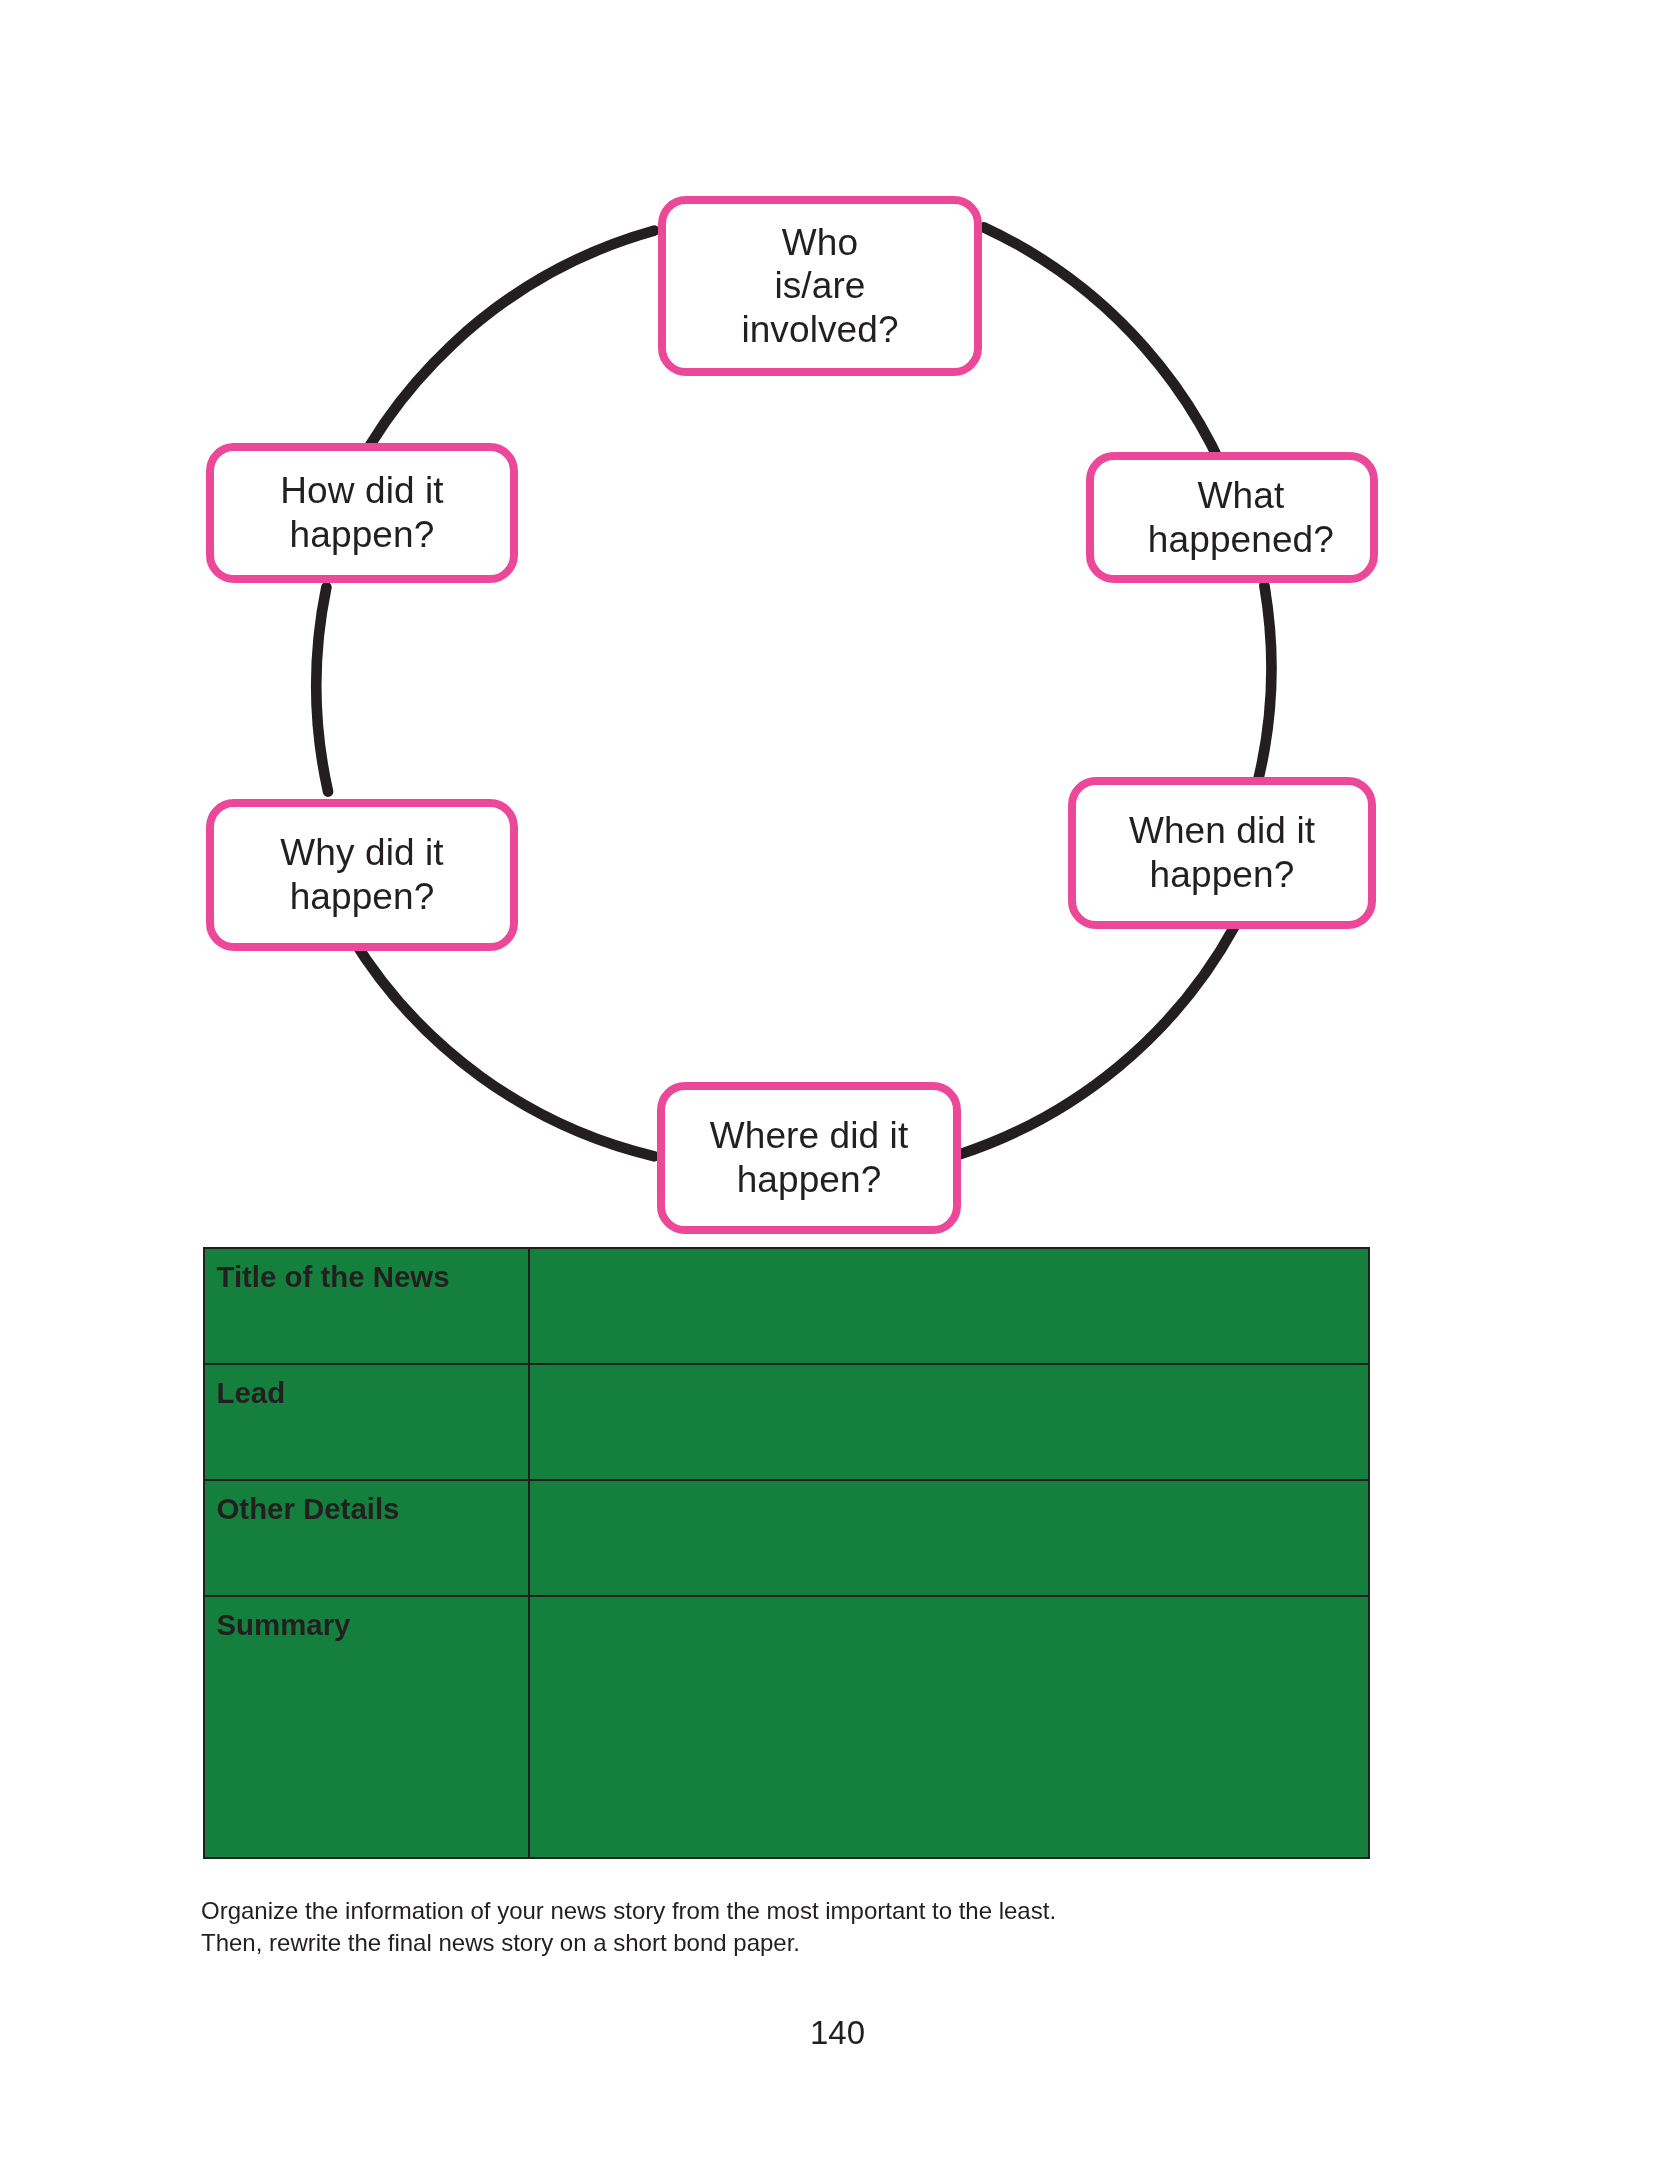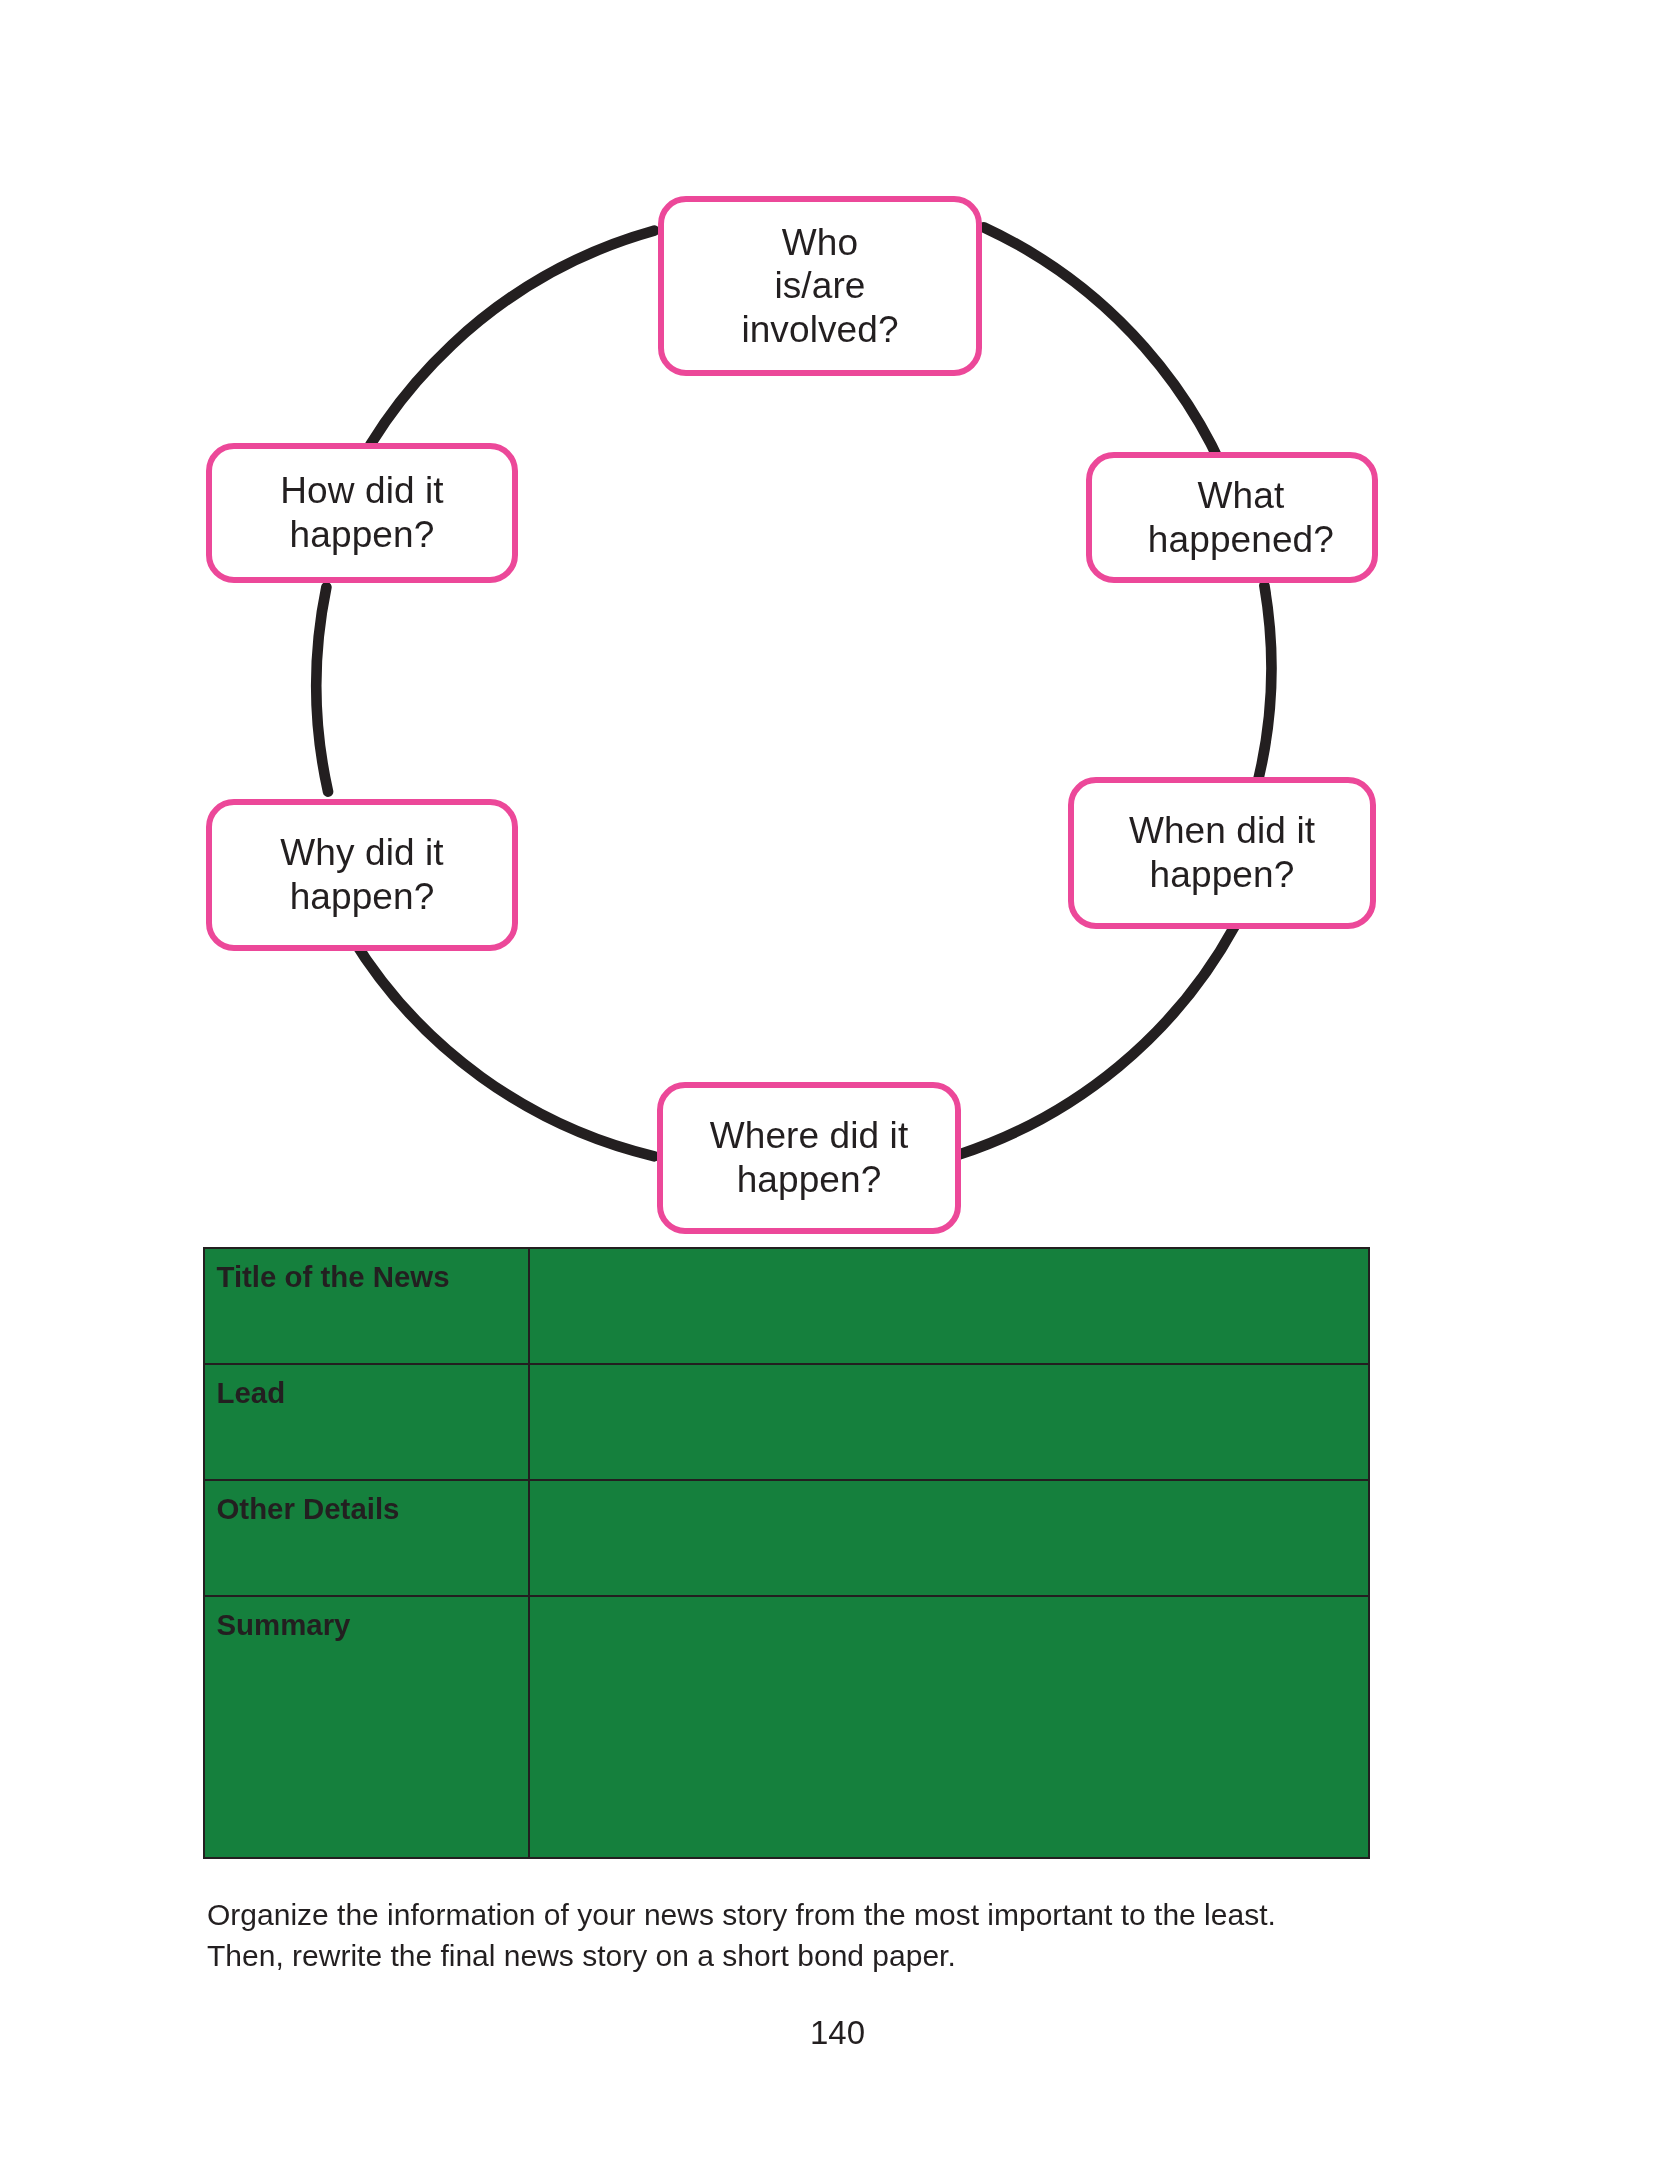--- a/index.html
+++ b/index.html
@@ -43,7 +43,7 @@
     position: absolute;
     box-sizing: border-box;
     background: #ffffff;
-    border: 6px solid #ec4899;
+    border: 8px solid #ec4899;
     border-radius: 28px;
     display: flex;
     align-items: center;

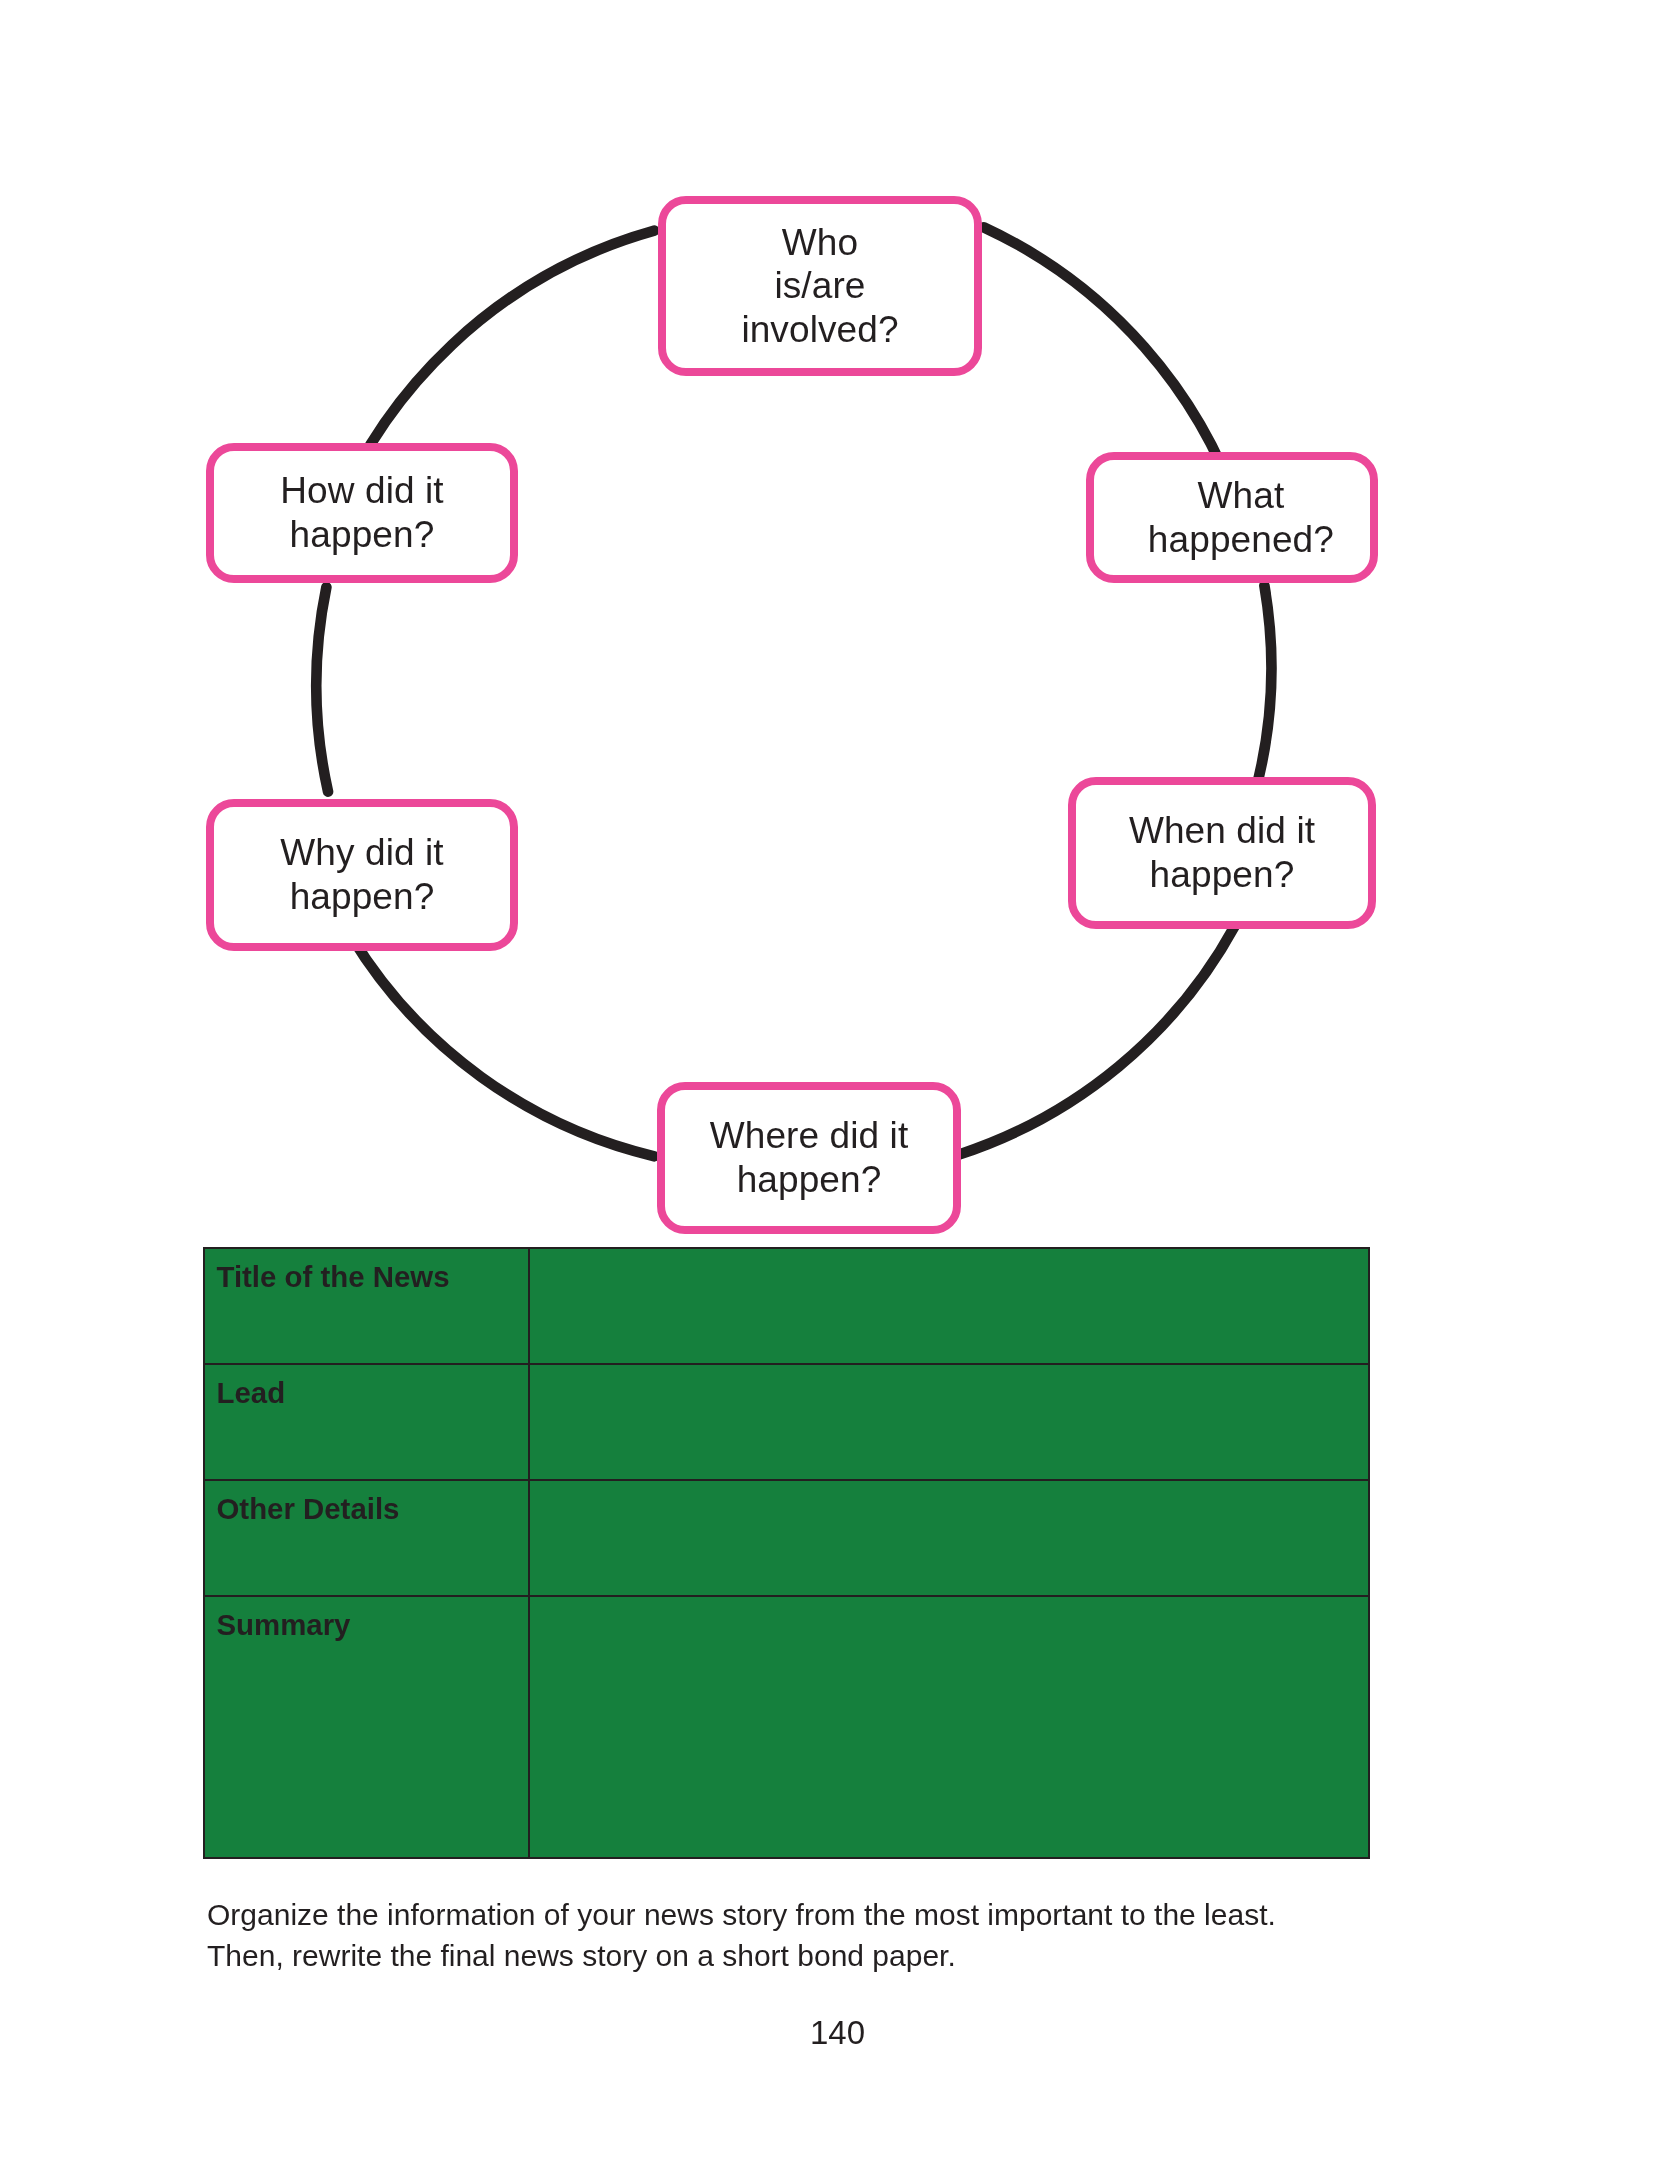--- a/index.html
+++ b/index.html
@@ -99,10 +99,10 @@
   
   #instructions {
     position: absolute;
-    left: 207px;
+    left: 201px;
     top: 1895px;
     width: 1170px;
-    font-size: 30px;
+    font-size: 24px;
     line-height: 1.35;
     text-align: justify;
     color: #231f20;

